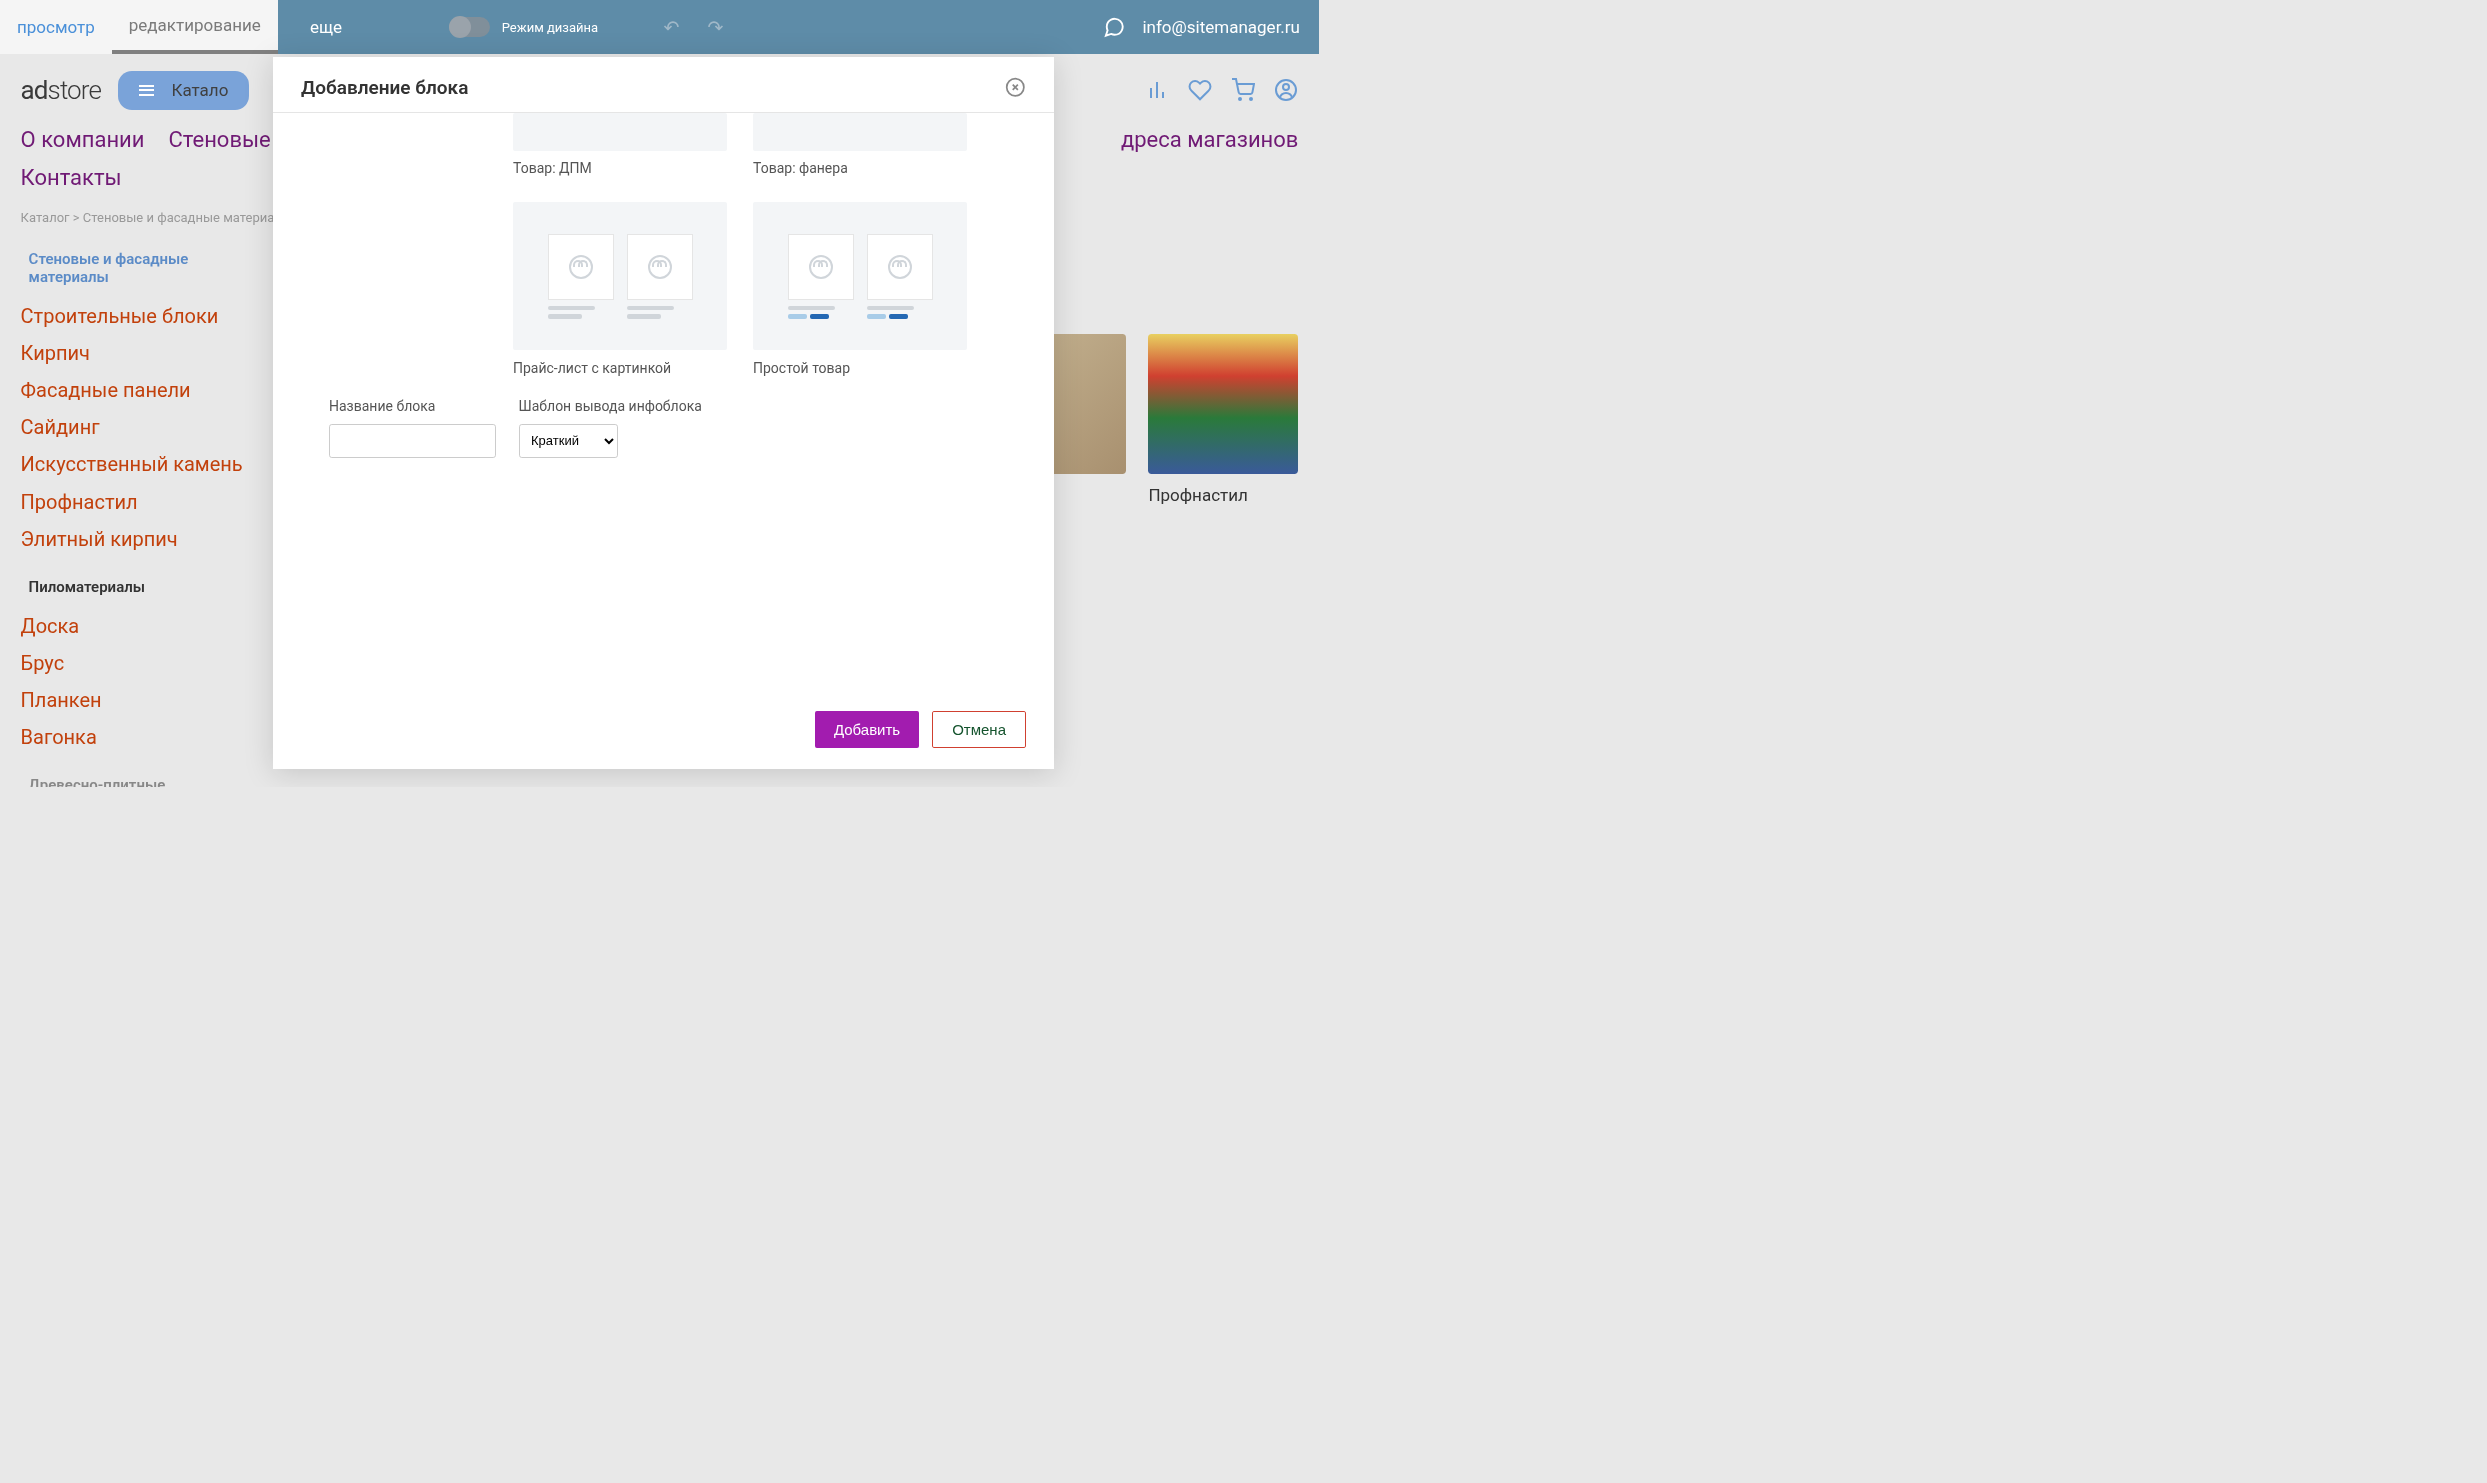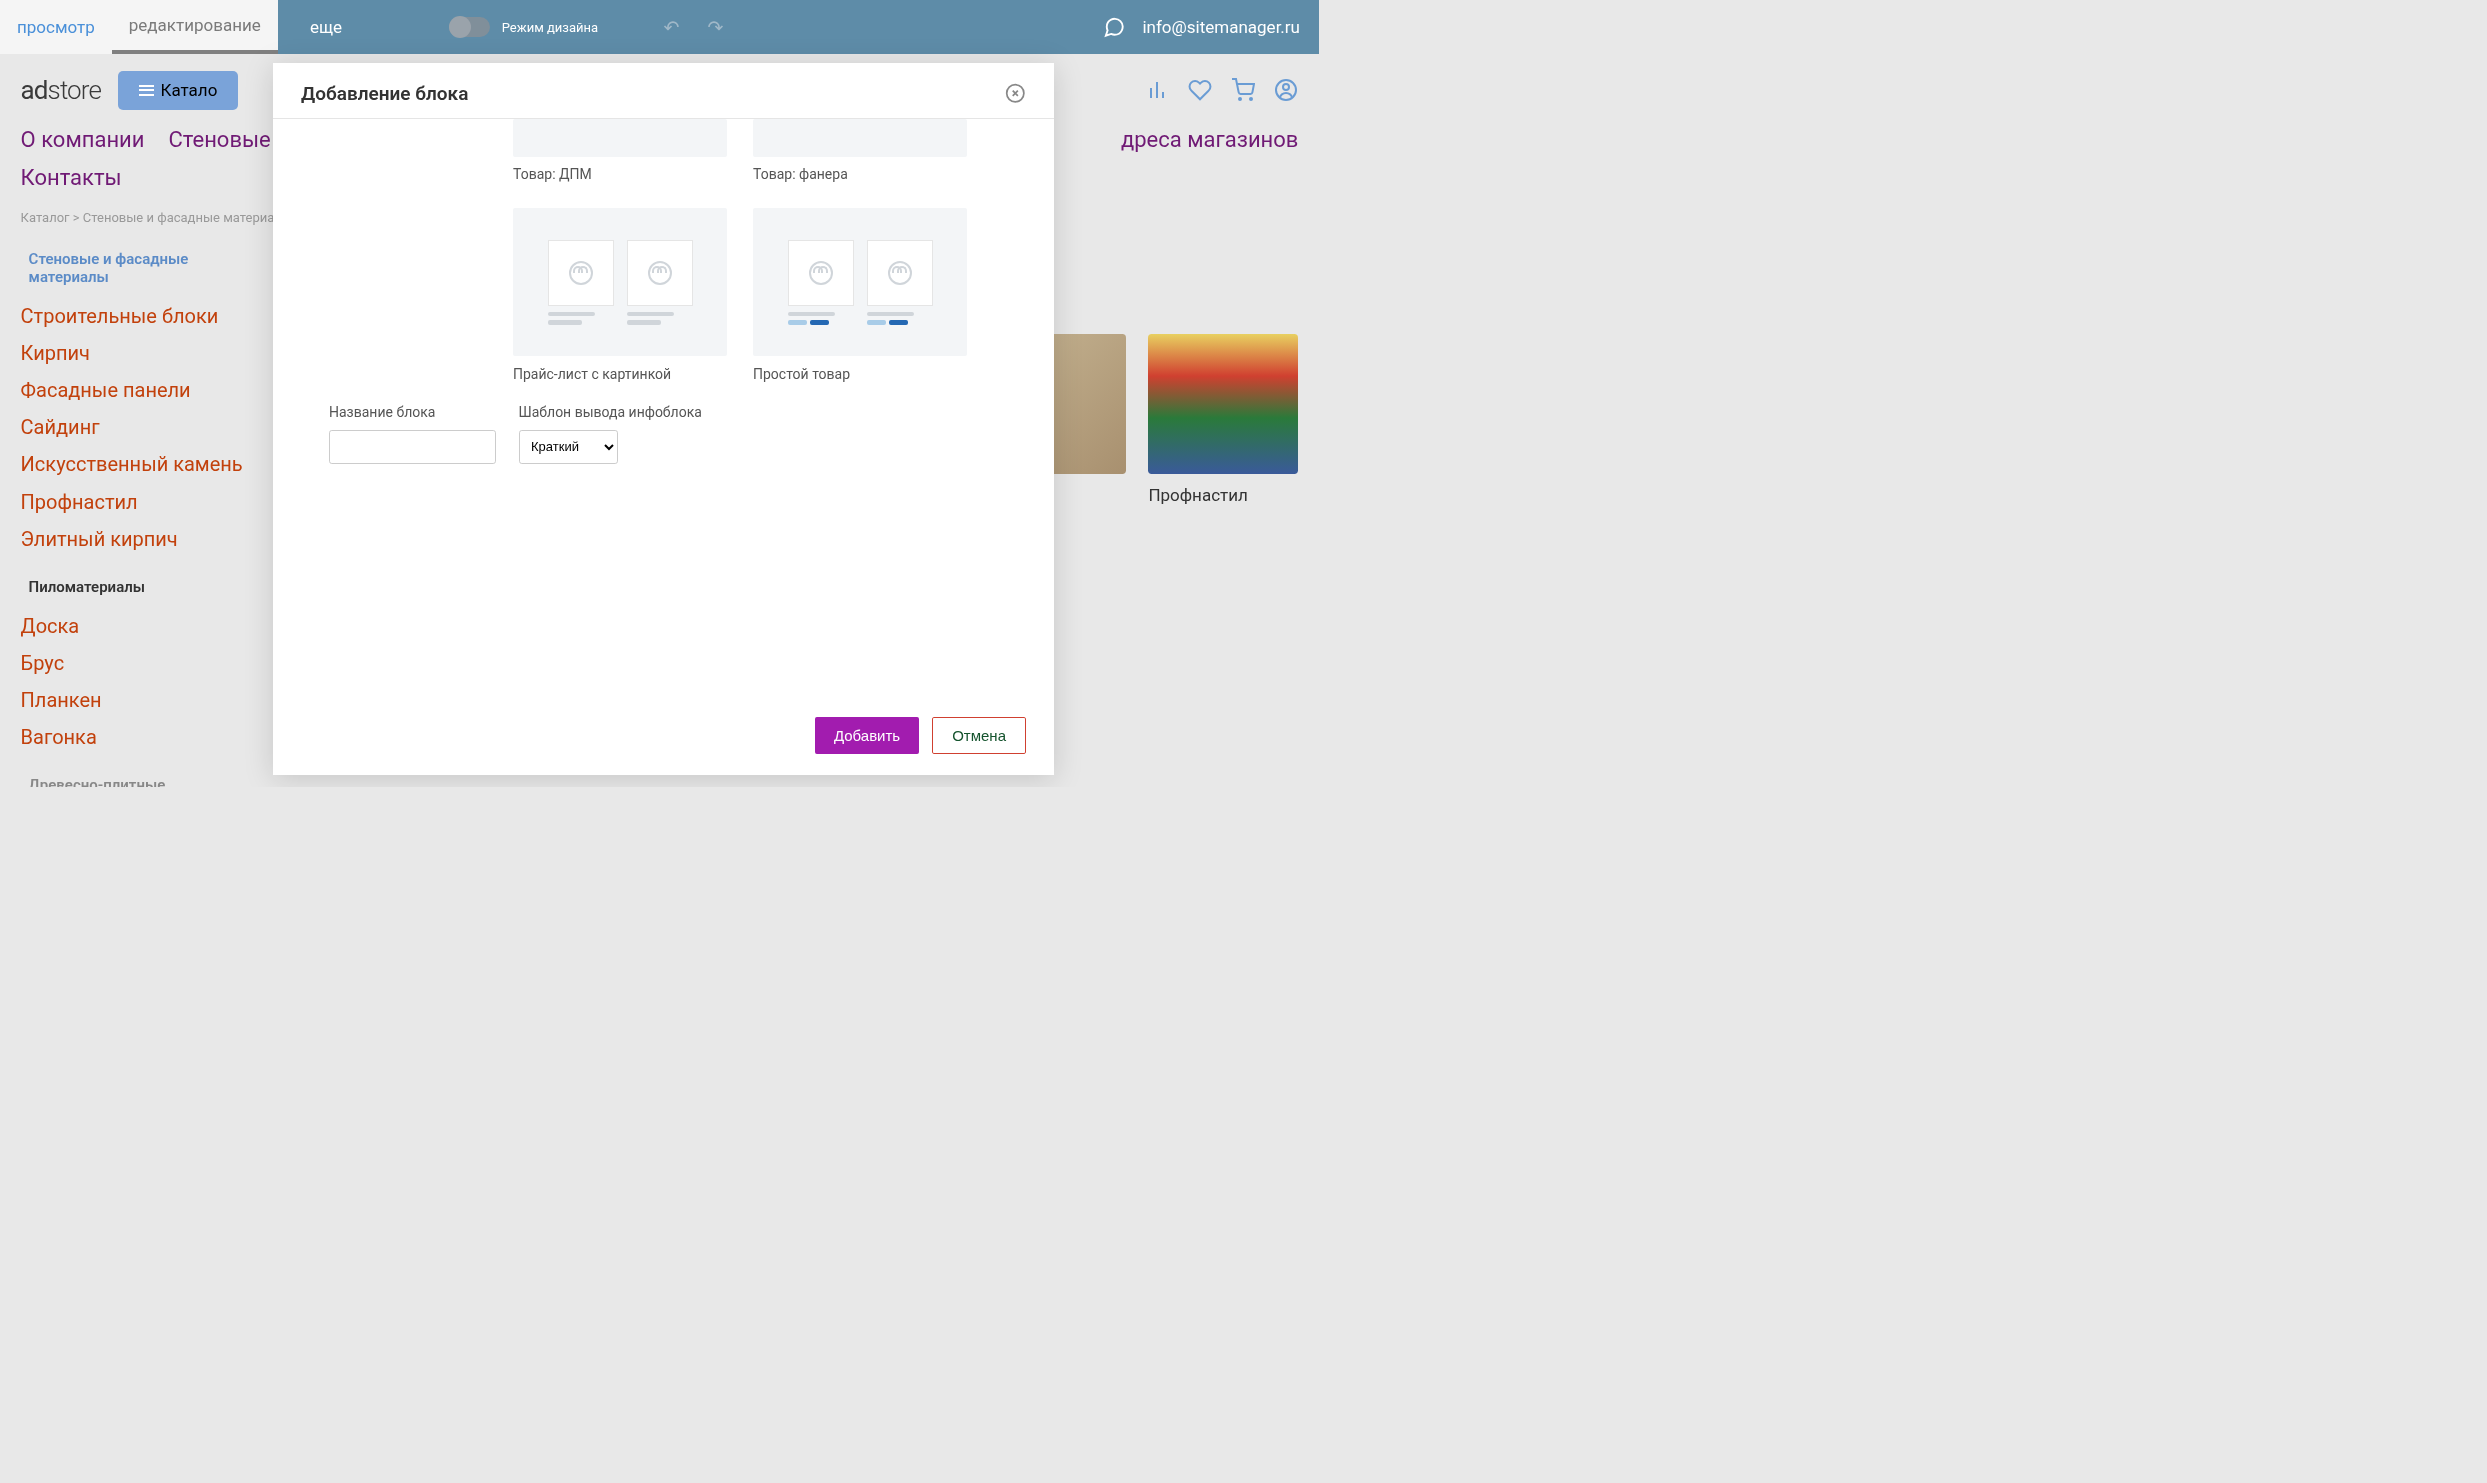--- a/index.html
+++ b/index.html
@@ -27,7 +27,7 @@
 .header { display: flex; align-items: center; padding: 17px 20.6px; gap: 17px; background: #e8e8e8; }
 .logo { font-size: 26px; font-weight: 400; color: #3a3a3a; letter-spacing: -0.9px; }
 .logo .s { font-weight: 300; }
-.catalog-btn { background: #7aa3d9; color: #000000; padding: 9.4px 20.6px; border-radius: 5px; display: flex; align-items: center; gap: 7px; font-size: 17px; }
+.catalog-btn { background: #7aa3d9; color: #404040; padding: 9.4px 20.6px; border-radius: 14px; display: flex; align-items: center; gap: 18px; font-size: 17px; }
 .hamburger { display: flex; flex-direction: column; gap: 2.8px; }
 .hamburger span { width: 15px; height: 1.9px; background: #fff; }
 .header-icons { margin-left: auto; display: flex; gap: 19px; }

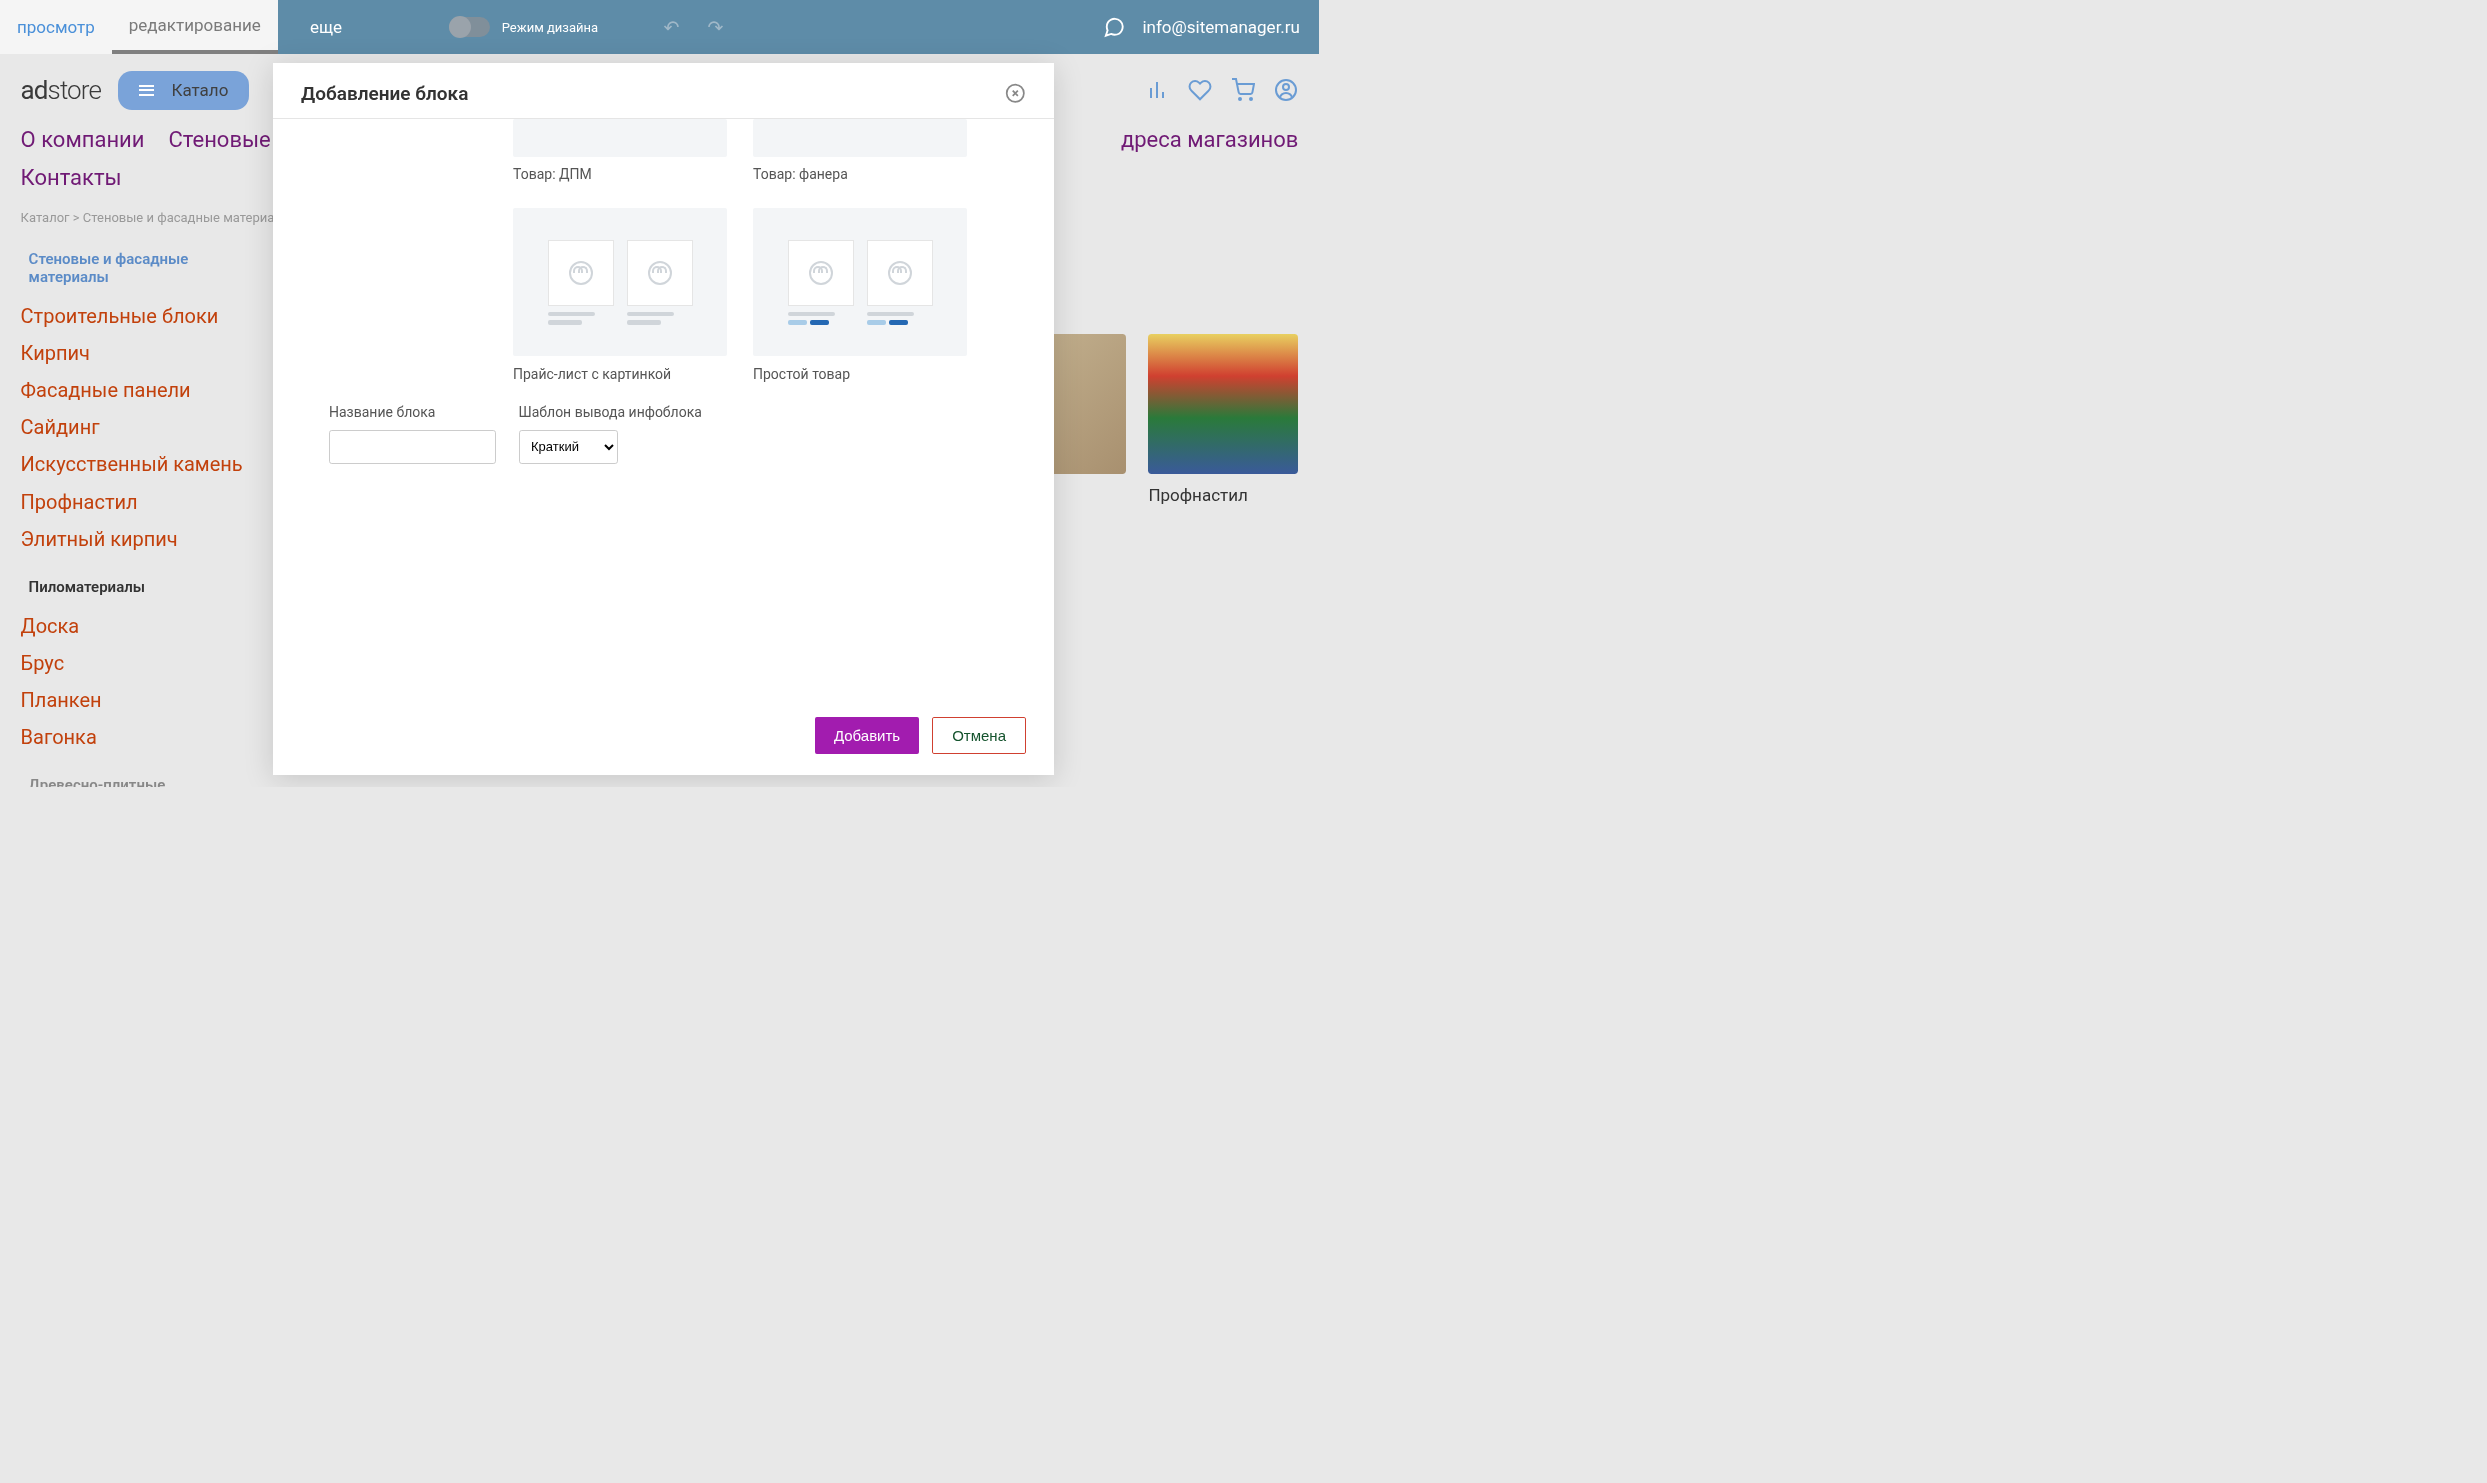--- a/index.html
+++ b/index.html
@@ -59,7 +59,7 @@
 .product-title { margin-top: 11.2px; font-size: 17px; color: #333; }
 
 
-.modal-overlay { position: absolute; top: 63px; left: 273px; width: 781px; height: 712px; background: #fff; box-shadow: 0 3.7px 28px rgba(0,0,0,0.15); z-index: 100; display: flex; flex-direction: column; }
+.modal-overlay { position: absolute; top: 57px; left: 273px; width: 781px; height: 712px; background: #fff; box-shadow: 0 3.7px 28px rgba(0,0,0,0.15); z-index: 100; display: flex; flex-direction: column; }
 .modal-header { display: flex; align-items: center; justify-content: space-between; padding: 19px 28px 13px; border-bottom: 0.9px solid #e5e5e5; }
 .modal-title { font-size: 19px; font-weight: 600; color: #333; }
 .modal-close { width: 20.6px; height: 20.6px; cursor: pointer; }

